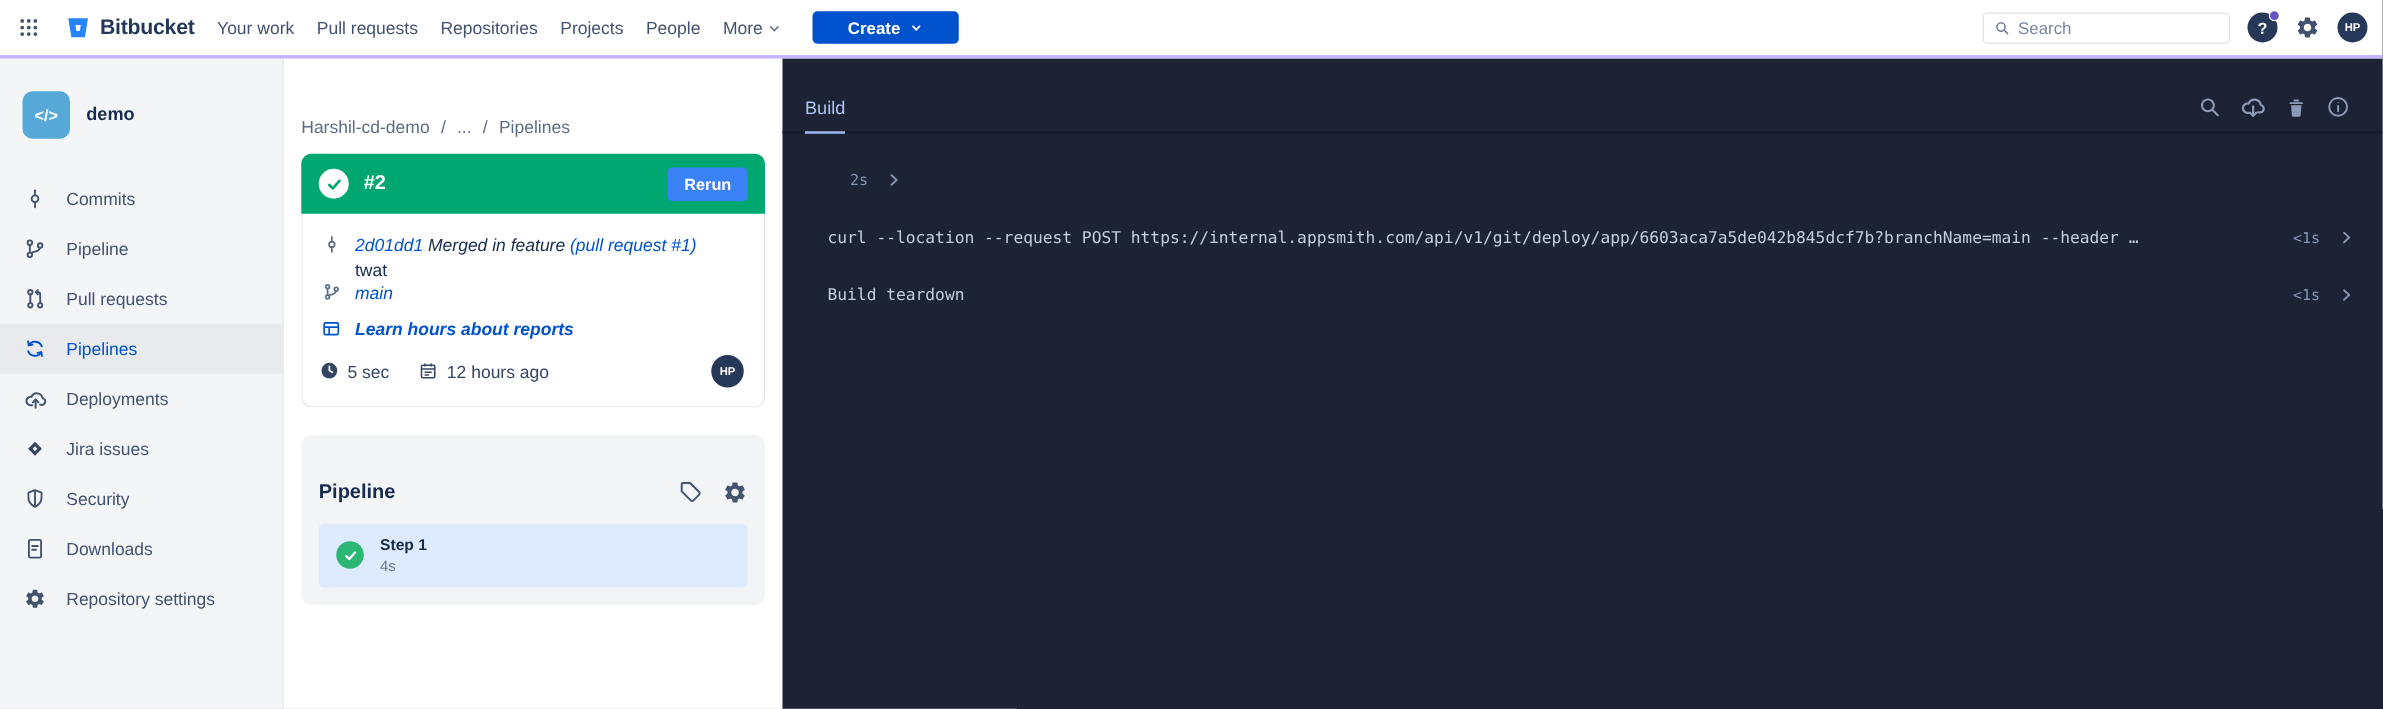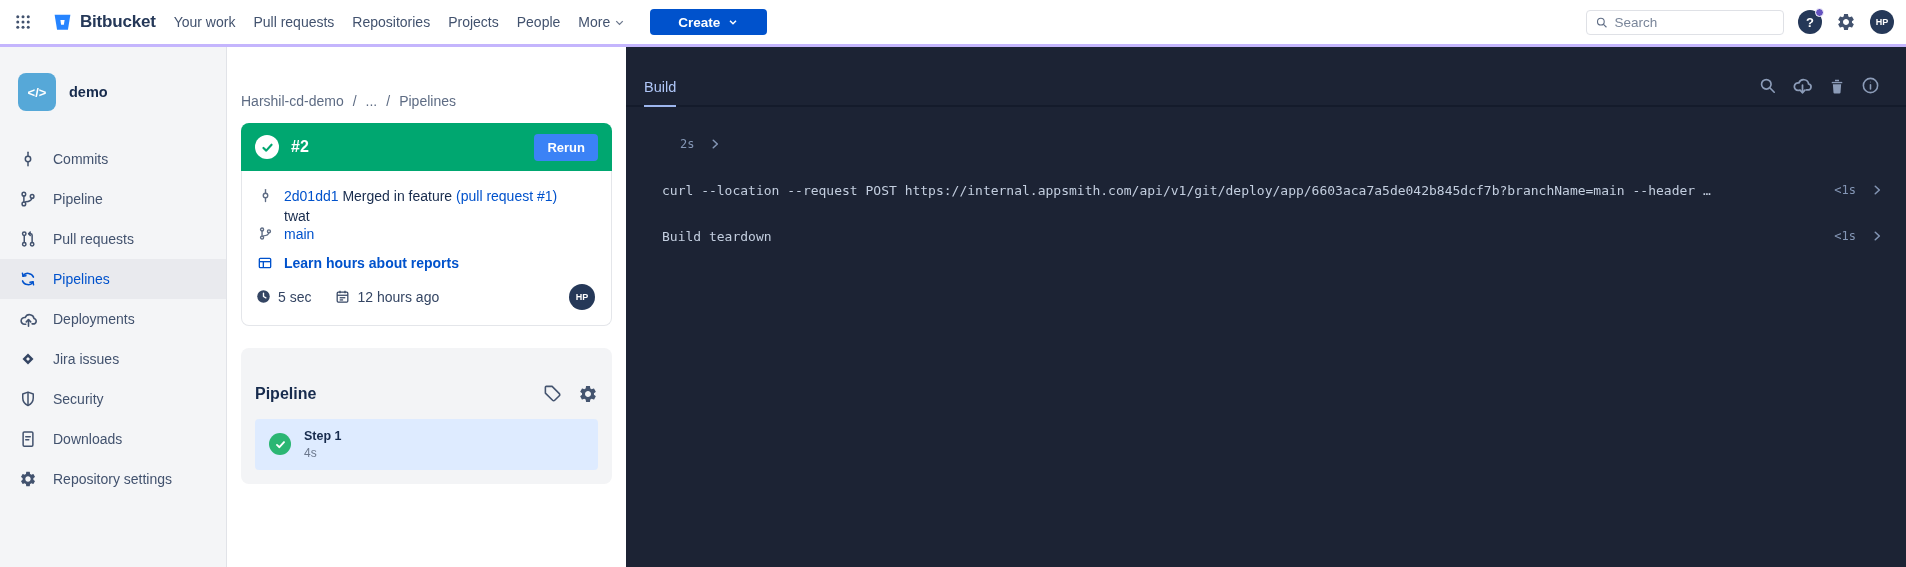--- a/index.html
+++ b/index.html
@@ -64,7 +64,7 @@
                font-weight:600; border-radius:4px; padding:6px 13px; cursor:pointer; }
   .commit-card { border:1px solid #E4E6EA; border-top:none; border-radius:0 0 8px 8px;
                  padding:15px 16px 15px 14px; }
-  .ccard-row { display:flex; gap:10px; font-size:14px; line-height:1.45; align-items:flex-start; }
+  .ccard-row { display:flex; gap:10px; font-size:14px; line-height:1.45; align-items:flex-start;font-style:italic; }
   .ccard-row + .ccard-row { margin-top:8px; }
   .icol { width:18px; display:flex; justify-content:center; padding-top:2px; flex-shrink:0; }
   .link { color:#0052CC; cursor:pointer; text-decoration:none; }

